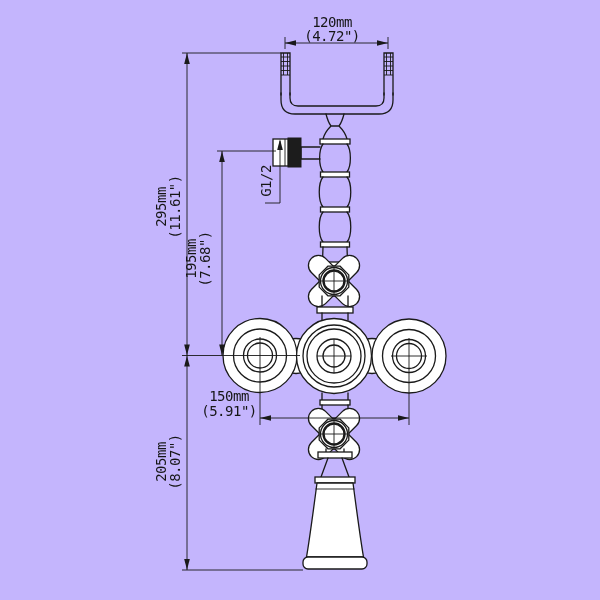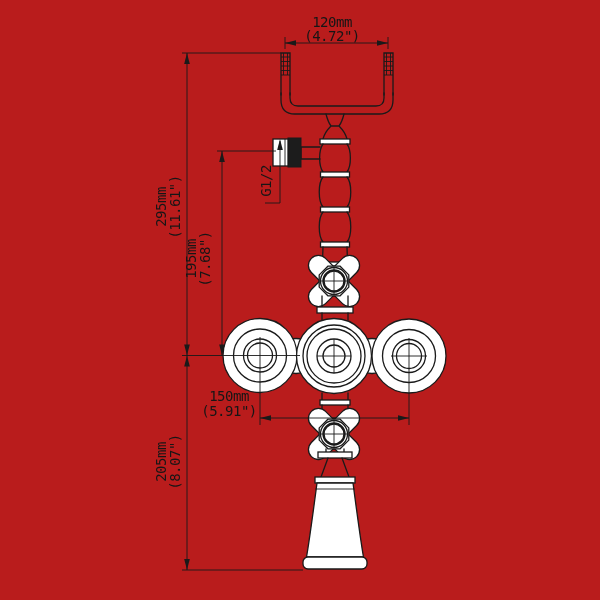--- a/index.html
+++ b/index.html
@@ -4,7 +4,7 @@
 <style>
   html,body{margin:0;padding:0;background:#ffffff;}
   .canvas{
-    position:relative;width:600px;height:600px;background:#b91c1c;overflow:hidden;
+    position:relative;width:600px;height:600px;background:#c4b5fd;overflow:hidden;
     font-family:"DejaVu Sans Mono","Liberation Mono",monospace;
   }
   svg text{

